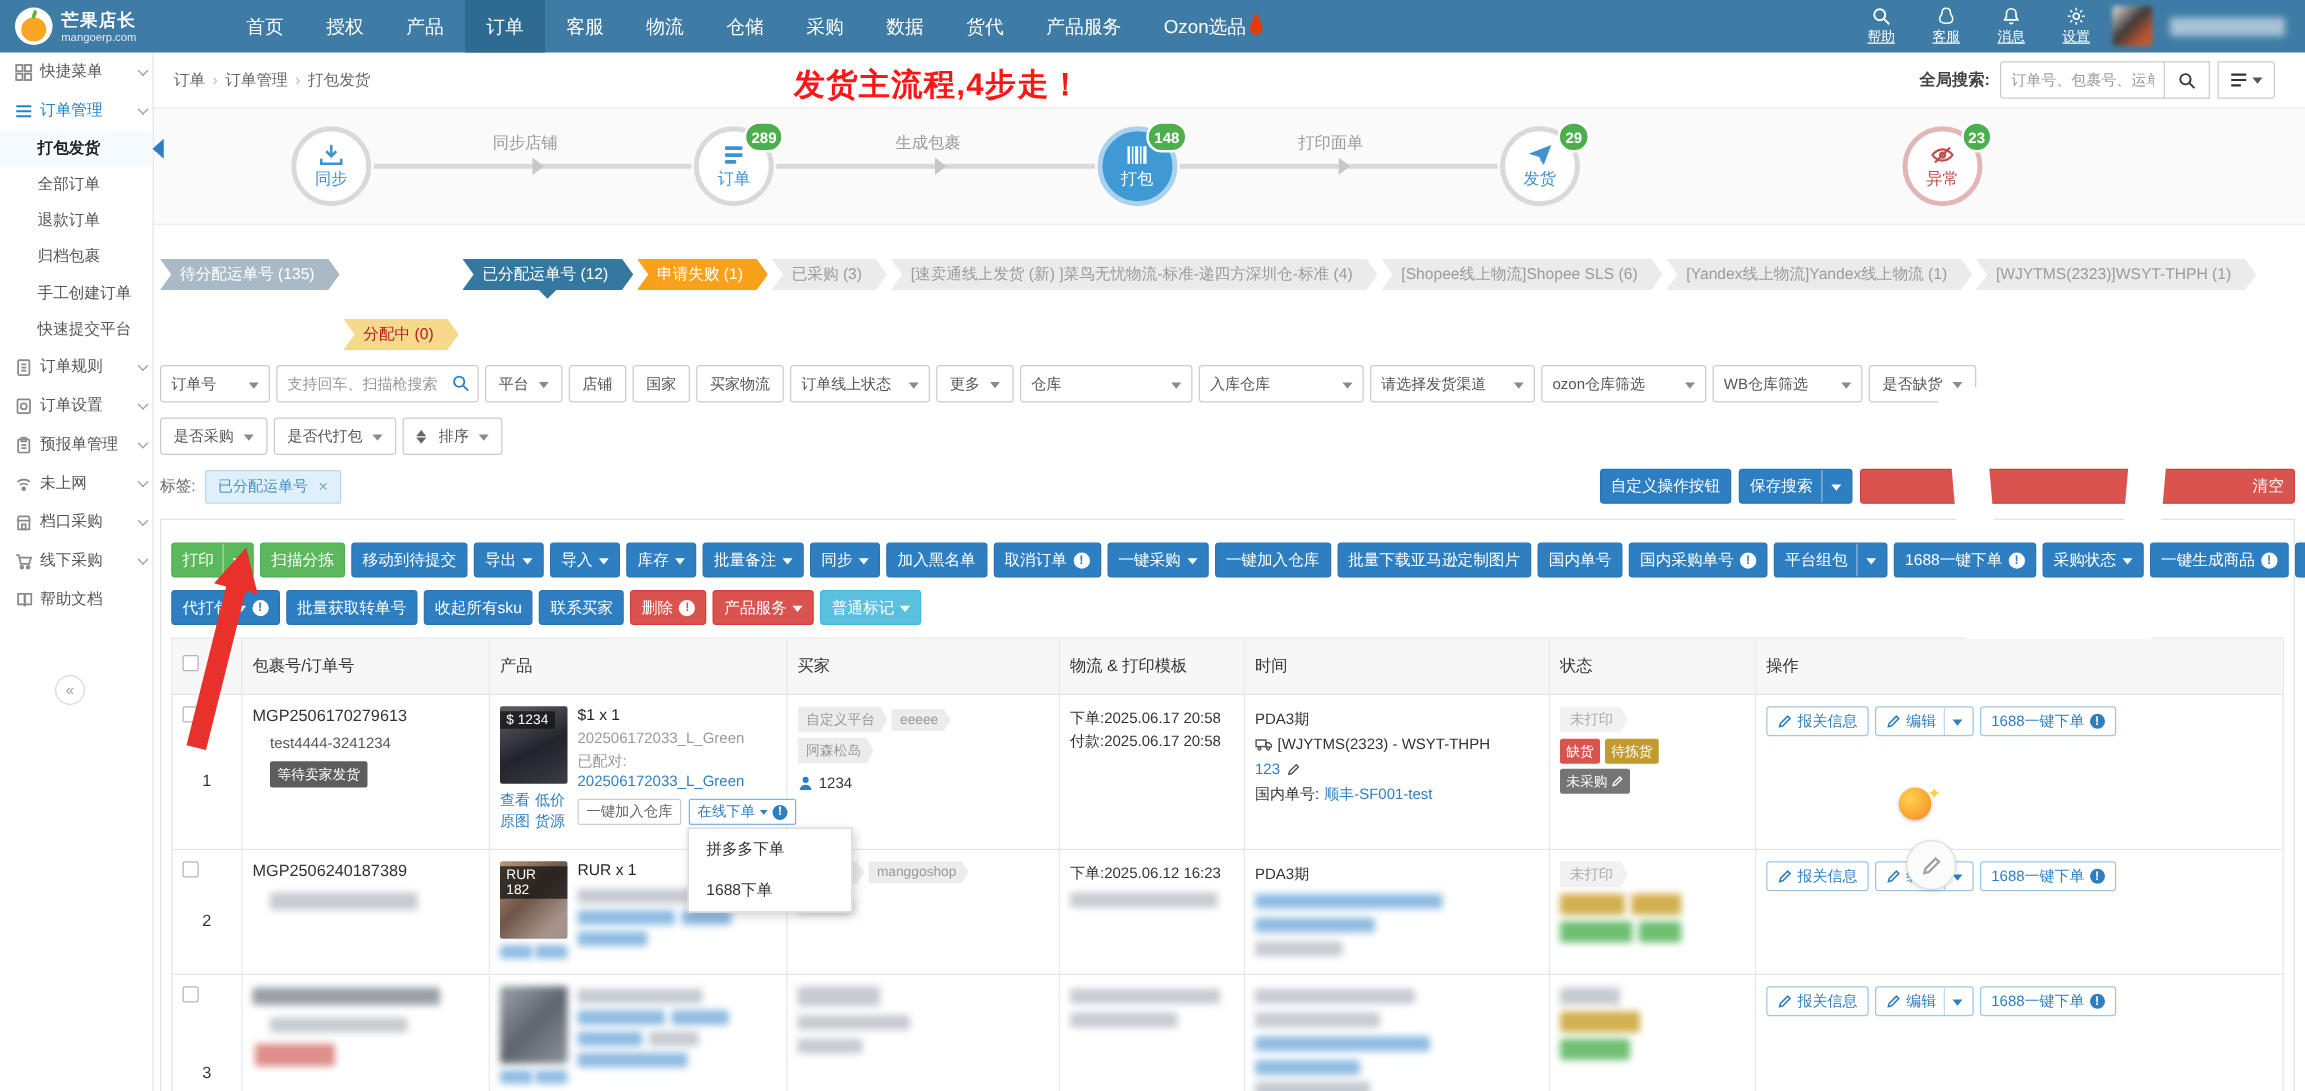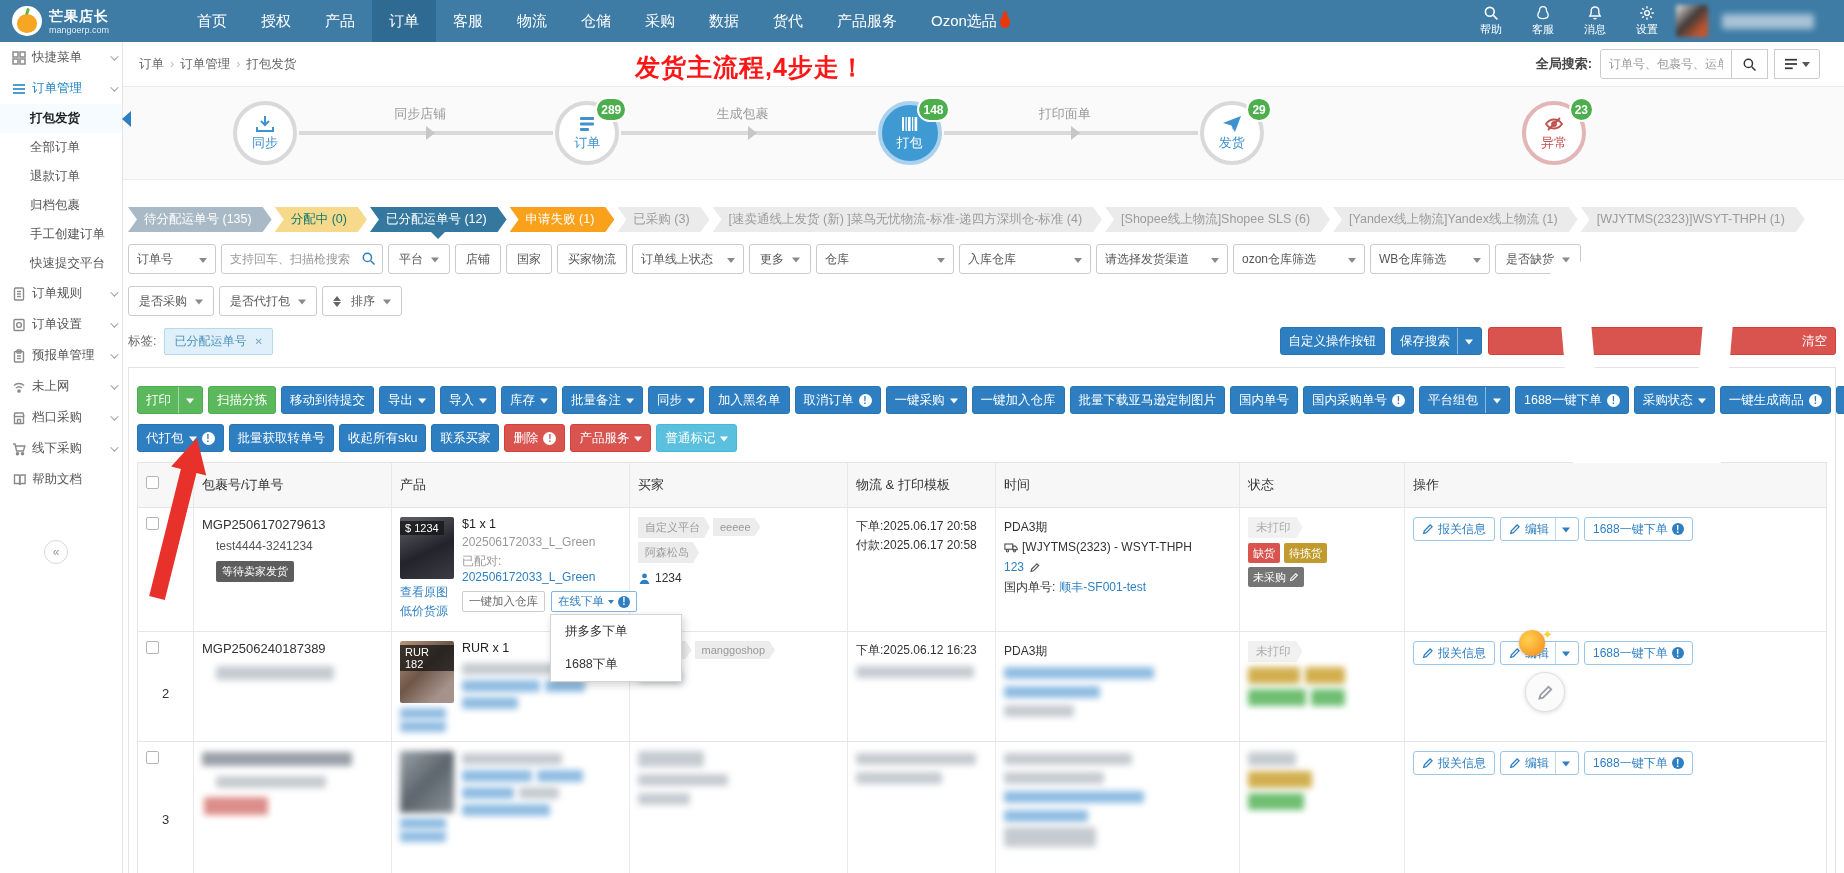--- a/index.html
+++ b/index.html
@@ -19,7 +19,7 @@
   .nav-item.active { background:#2f6a92; }
   .flame { width:10px; height:13px; margin-left:3px; background:#e8380d; border-radius:50% 50% 50% 50%/60% 60% 40% 40%; position:relative; }
   .flame::before { content:""; position:absolute; left:3px; top:-4px; width:4px; height:6px; background:#e8380d; border-radius:50% 50% 0 50%; transform:rotate(35deg); }
-  .nav-right { margin-left:auto; display:flex; align-items:center; gap:6px; padding-right:20px; }
+  .nav-right { margin-left:auto; display:flex; align-items:center; gap:6px; padding-right:6px;text-decoration:underline; }
   .nav-ic { display:flex; flex-direction:column; align-items:center; justify-content:center; width:46px; height:42px; cursor:pointer; gap:1px; }
   .nav-ic .icon { width:16px; height:16px; }
   .nav-ic .lbl { font-size:11px; }

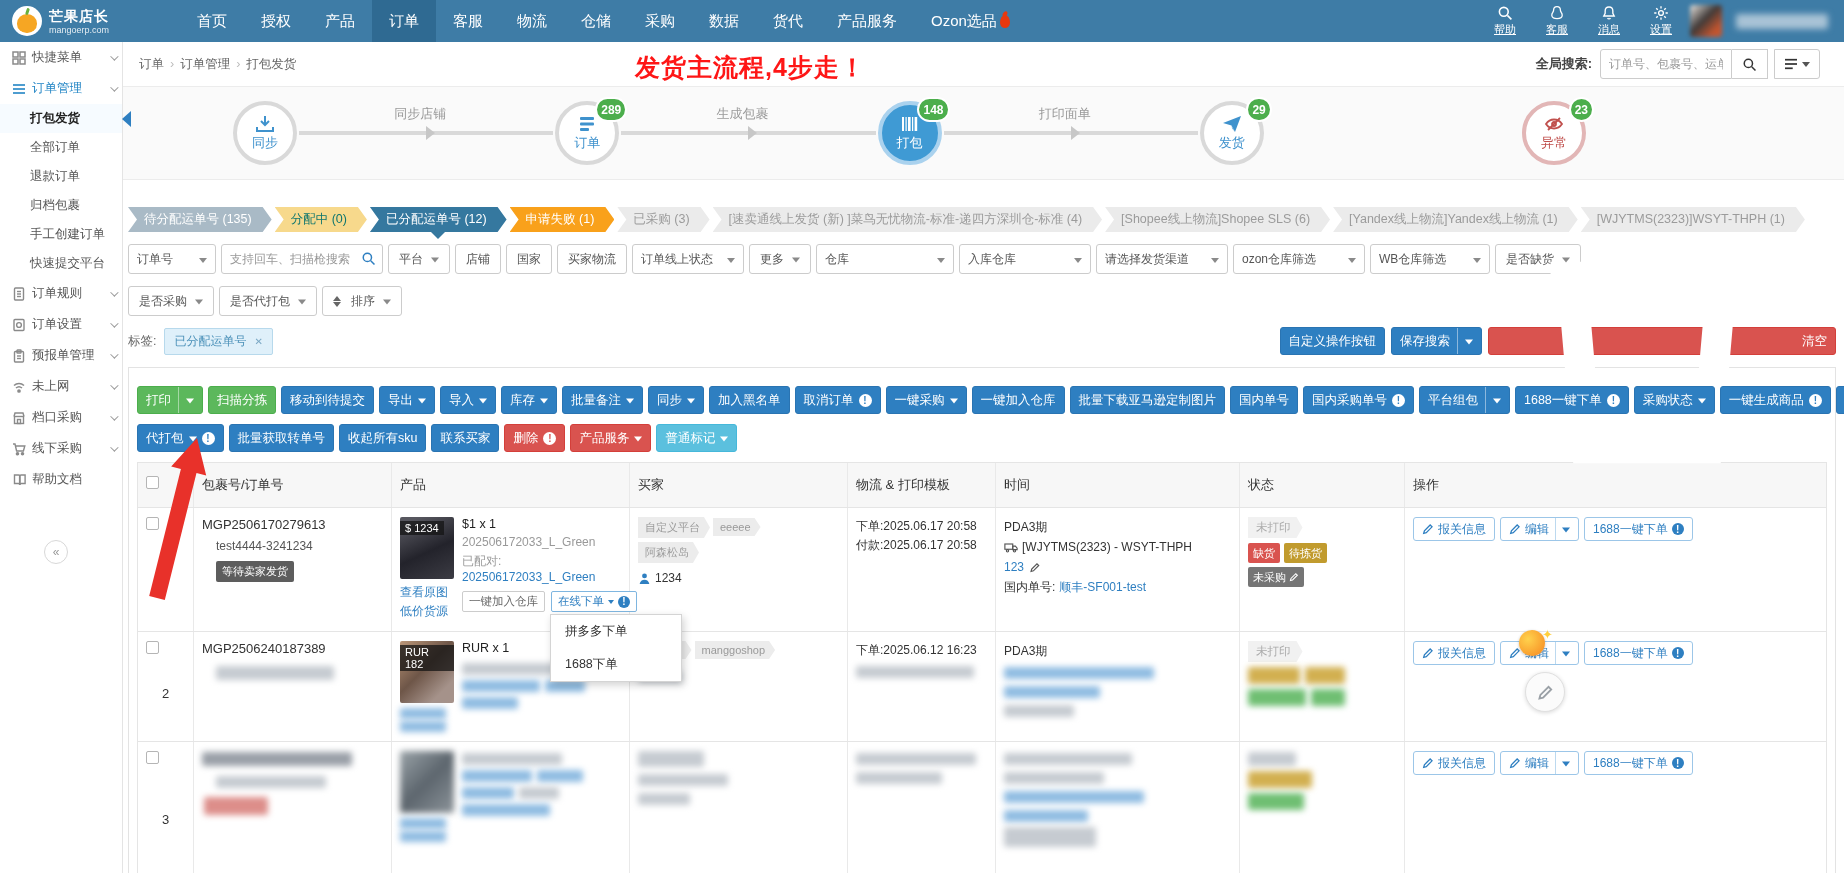--- a/index.html
+++ b/index.html
@@ -75,7 +75,7 @@
   .tabs { display:flex; margin-top:27px; gap:3px; }
   .tab { position:relative; height:25px; line-height:25px; padding:0 20px 0 16px; font-size:12.5px; color:#9b9b9b; background:#ebebeb; white-space:nowrap; cursor:pointer; clip-path:polygon(0 0,calc(100% - 9px) 0,100% 50%,calc(100% - 9px) 100%,0 100%,9px 50%); }
   .tab.slate { background:#a9bac6; color:#fff; }
-  .tab.tan { background:#f7d98c; color:#0f766e; }
+  .tab.tan { background:#f7d98c; color:#b91c1c;margin-top:48px; }
   .tab.active { background:#35789f; color:#fff; }
   .tab.orange { background:#f9a11b; color:#fff; }
   .tab-wrap { position:relative; }

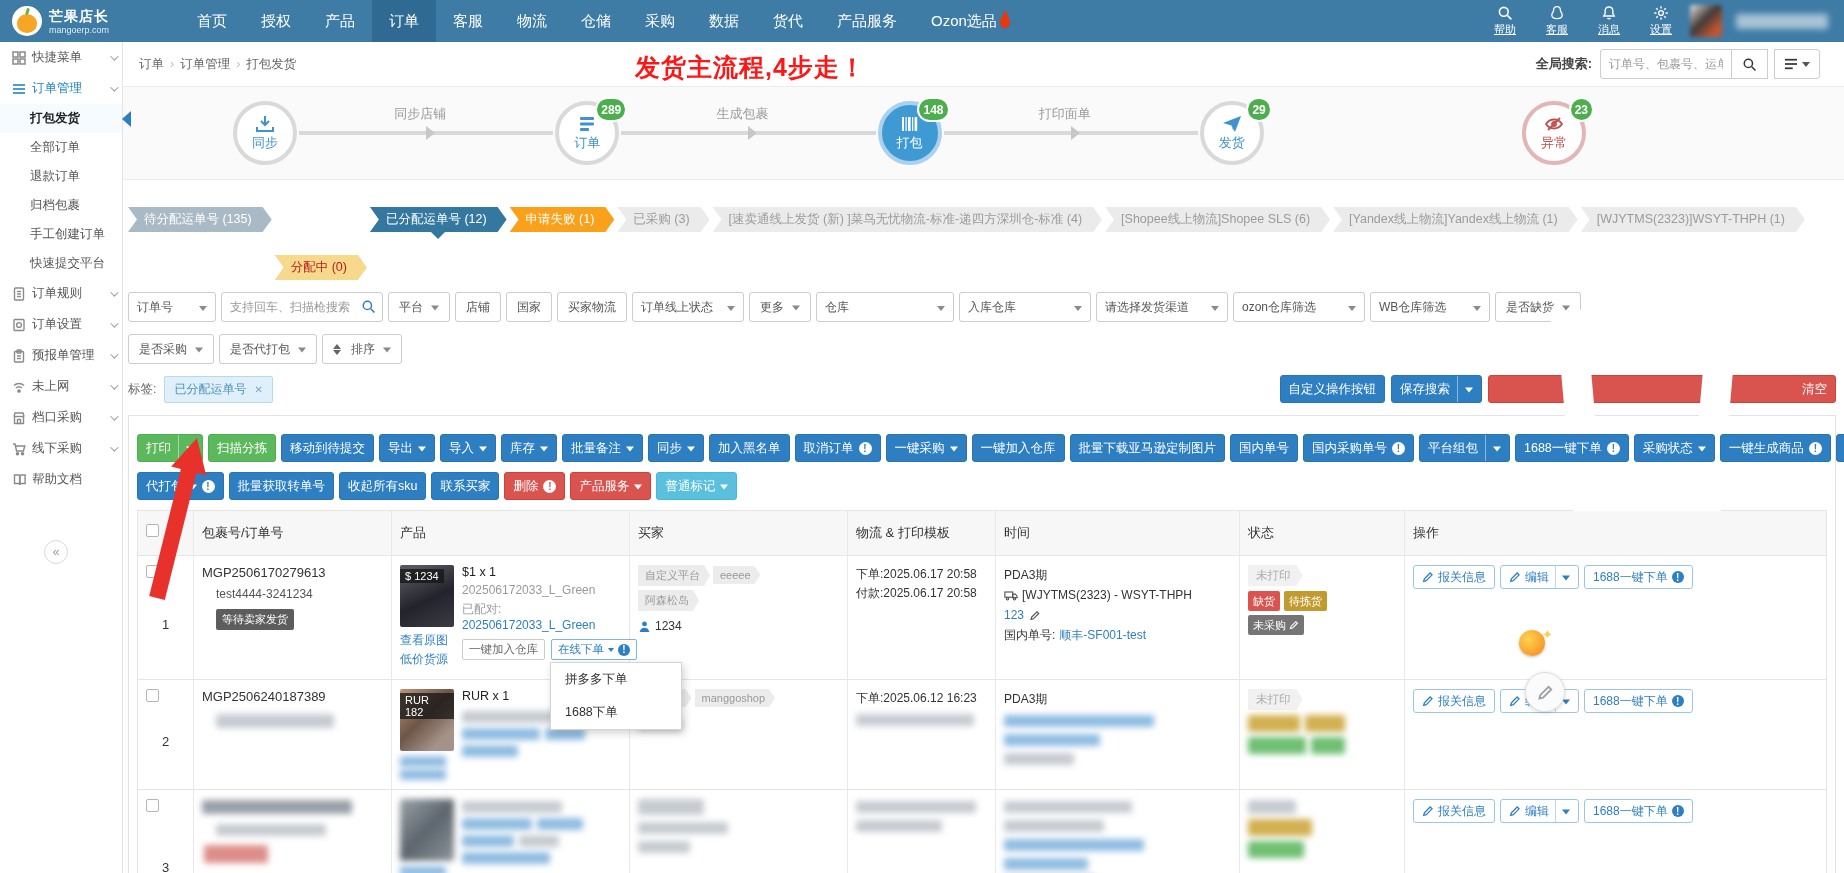--- a/index.html
+++ b/index.html
@@ -137,7 +137,7 @@
   .prod-left { width:54px; flex:none; }
   .prod-img { width:54px; height:62px; border-radius:2px; position:relative; overflow:hidden; background:linear-gradient(155deg,#57575f 10%,#23232b 55%,#3c3c44); }
   .price-strip { position:absolute; left:0; top:4px; background:rgba(20,20,20,.75); color:#fff; font-size:11px; padding:1px 5px; filter:none; }
-  .prod-links { margin-top:5px; display:flex; flex-direction:column; gap:2px; }
+  .prod-links { margin-top:5px; display:flex; flex-direction:row; gap:2px; }
   .link { color:#2e7fc1; cursor:pointer; }
   .prod-right { flex:1; min-width:0; }
   .qtyline { font-size:12.5px; color:#222; }

